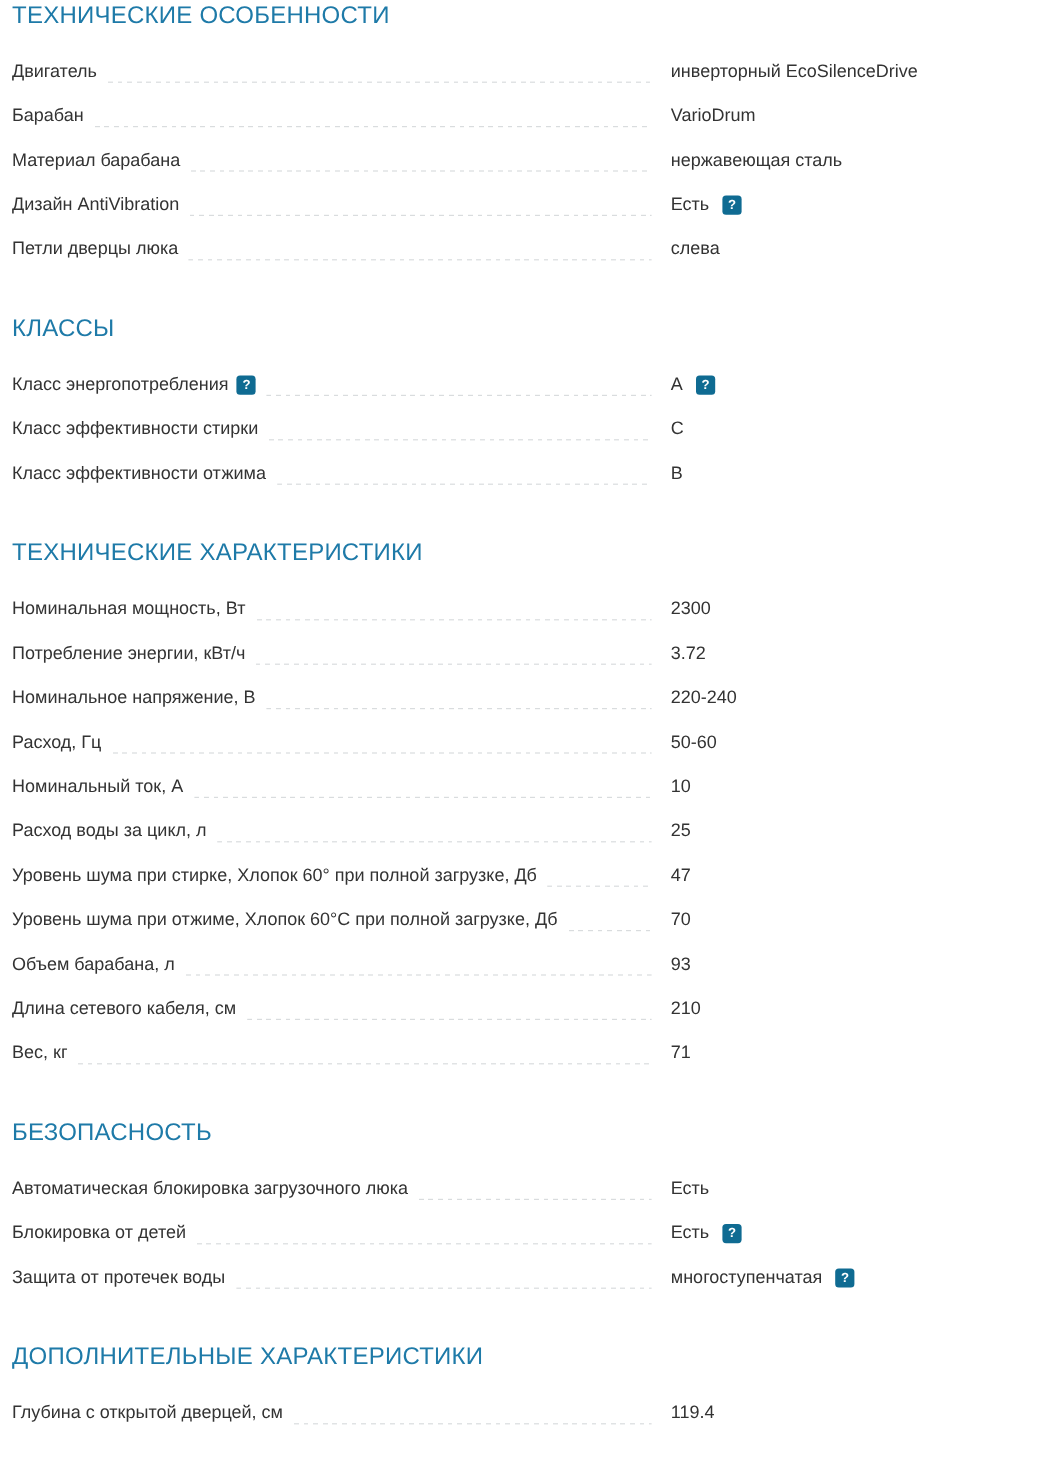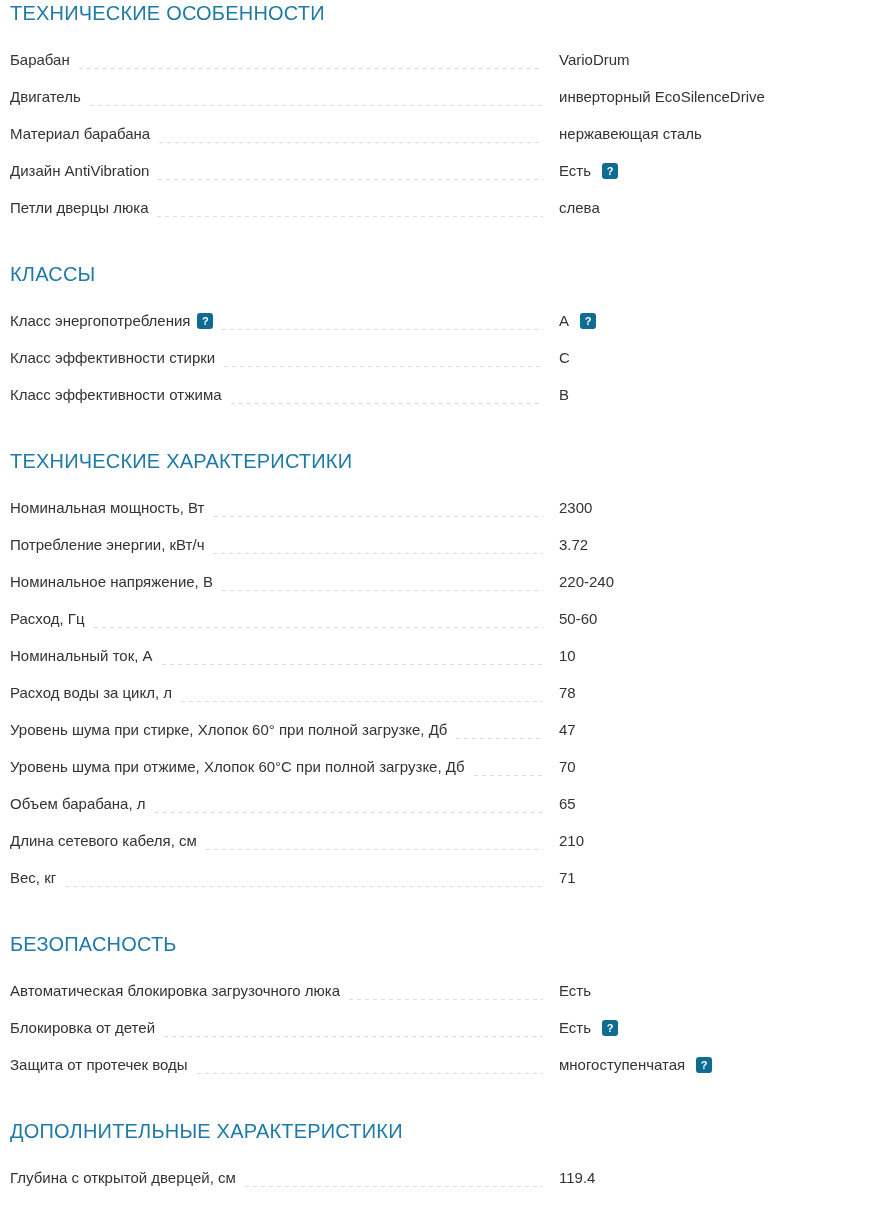--- a/index.html
+++ b/index.html
@@ -79,21 +79,21 @@
     <h2 class="section-title">ТЕХНИЧЕСКИЕ ОСОБЕННОСТИ</h2>
     <div class="rows">
   <div class="row">
+    <span class="label">Двигатель</span>
+
+    <span class="leader"></span>
+    <span class="value-cell">
+      <span class="value">инверторный EcoSilenceDrive</span>
+
+    </span>
+  </div>
+
+  <div class="row">
     <span class="label">Барабан</span>
 
     <span class="leader"></span>
     <span class="value-cell">
       <span class="value">VarioDrum</span>
-
-    </span>
-  </div>
-
-  <div class="row">
-    <span class="label">Двигатель</span>
-
-    <span class="leader"></span>
-    <span class="value-cell">
-      <span class="value">инверторный EcoSilenceDrive</span>
 
     </span>
   </div>

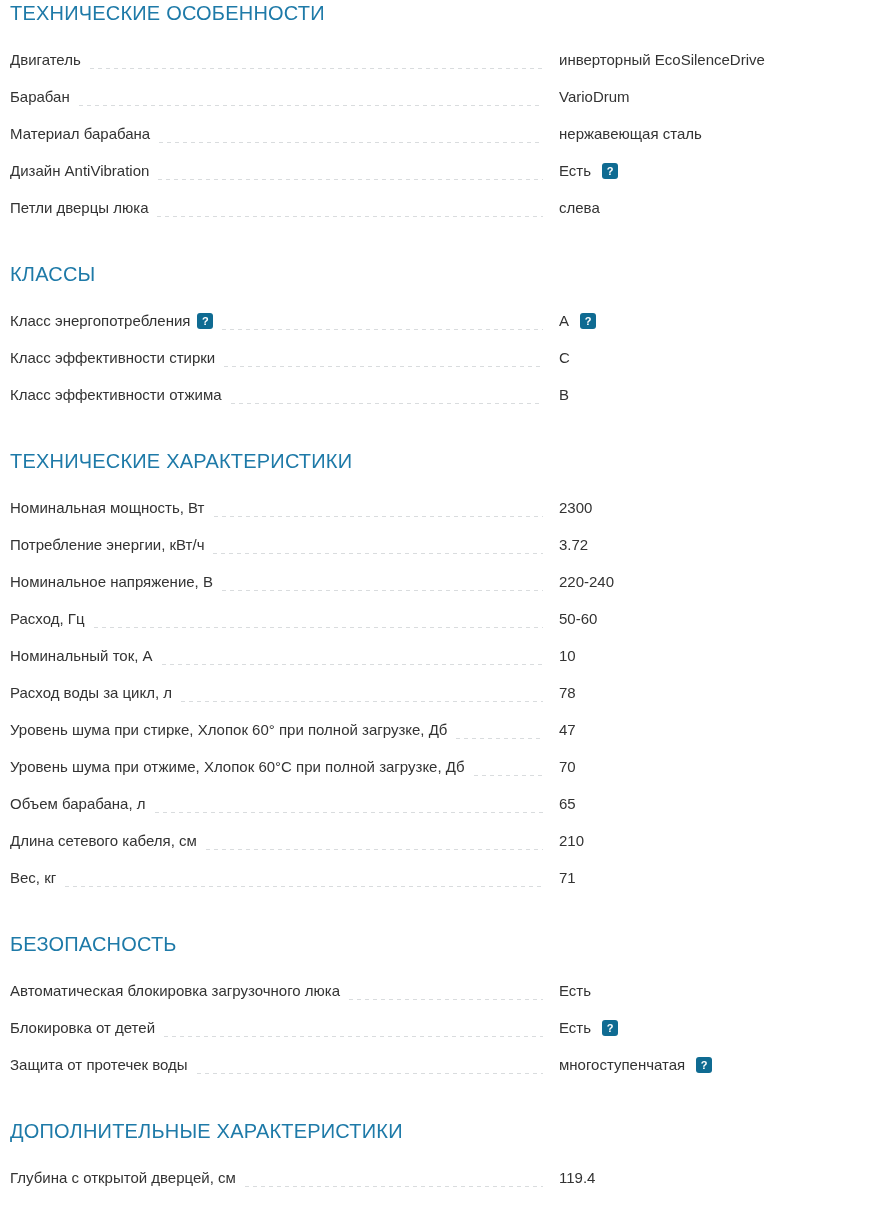--- a/index.html
+++ b/index.html
@@ -223,7 +223,7 @@
 
     <span class="leader"></span>
     <span class="value-cell">
-      <span class="value">78</span>
+      <span class="value">25</span>
 
     </span>
   </div>

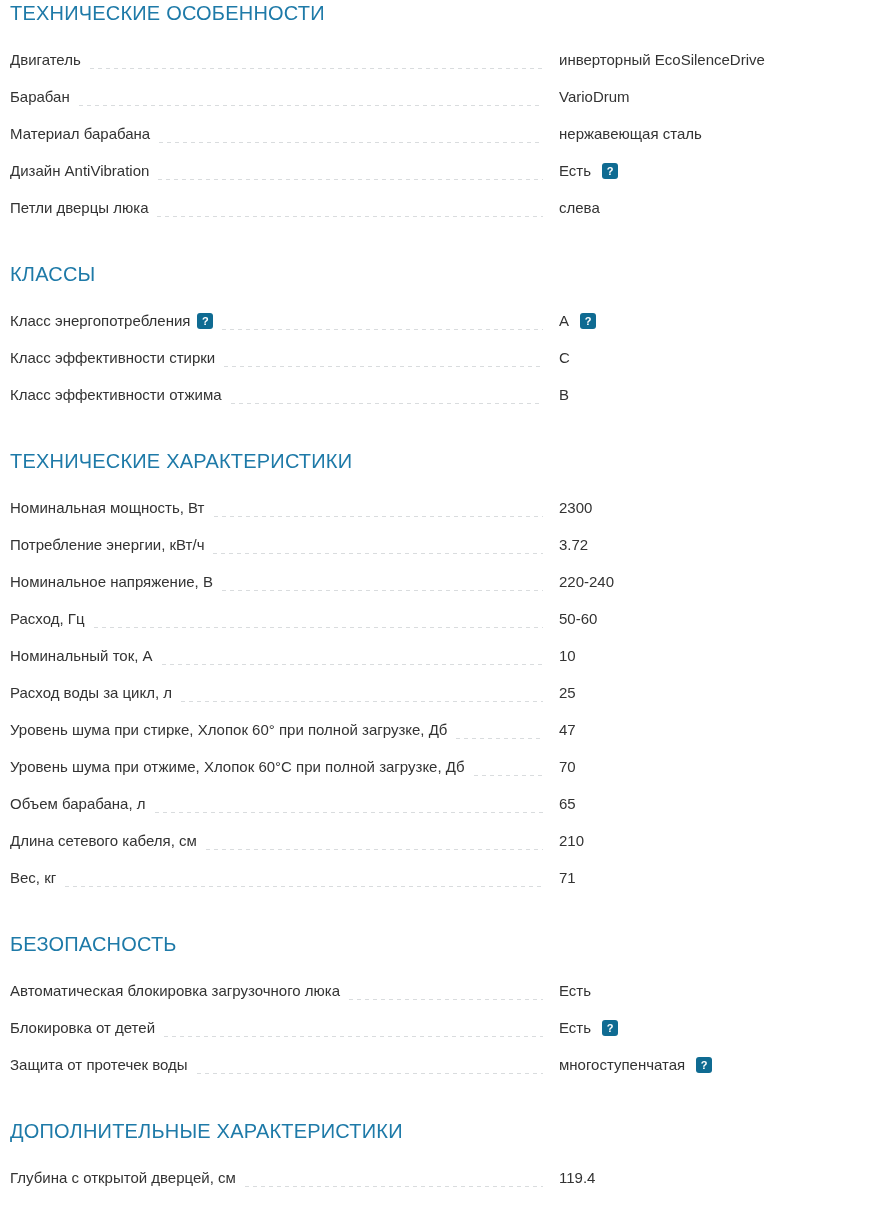--- a/index.html
+++ b/index.html
@@ -253,7 +253,7 @@
 
     <span class="leader"></span>
     <span class="value-cell">
-      <span class="value">65</span>
+      <span class="value">93</span>
 
     </span>
   </div>

